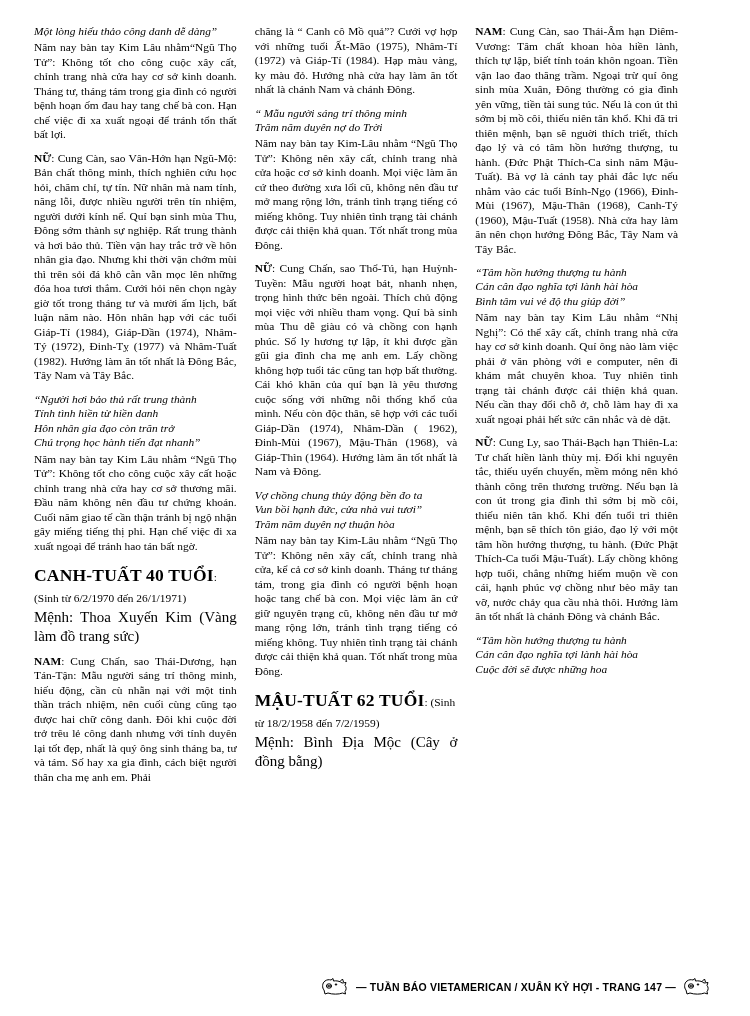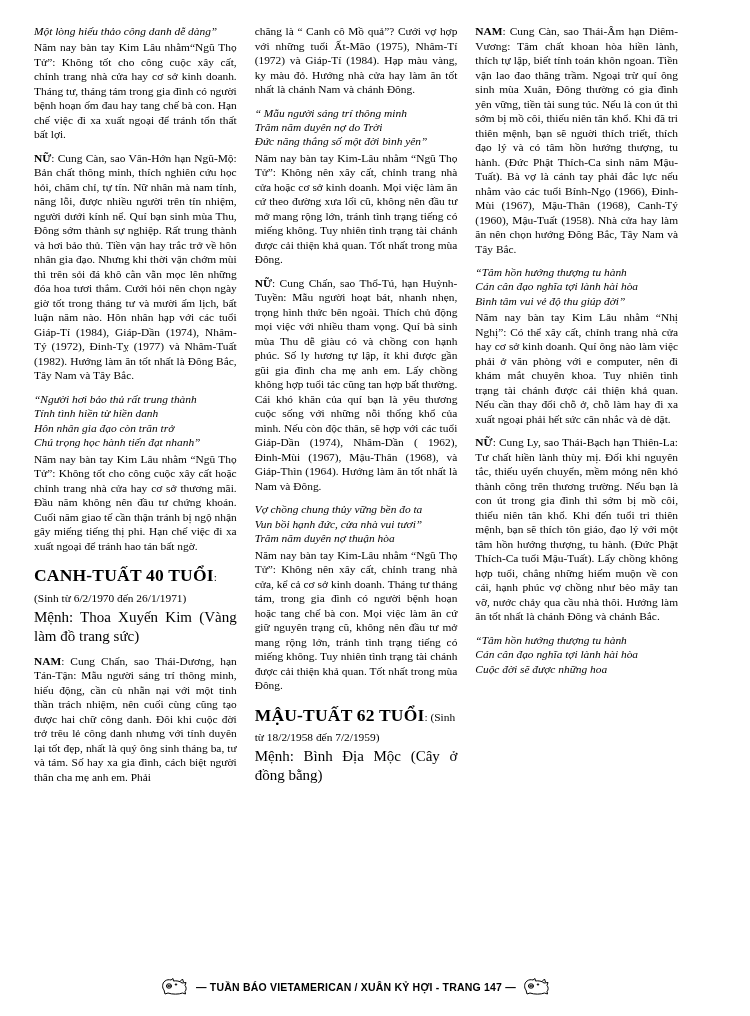--- a/index.html
+++ b/index.html
@@ -113,7 +113,6 @@
       <div class="verse-block">
         <p class="verse">“ Mẫu người sáng trí thông minh</p>
         <p class="verse">Trăm năm duyên nợ do Trời</p>
-        <p class="verse">Đức năng thắng số một đời bình yên”</p>
       </div>
       <p class="para">Năm nay bàn tay Kim-Lâu nhằm “Ngũ Thọ Tử”: Không nên xây cất, chỉnh trang nhà cửa hoặc cơ sở kinh doanh. Mọi việc làm ăn cứ theo đường xưa lối cũ, không nên đầu tư mở mang rộng lớn, tránh tình trạng tiếng có miếng không. Tuy nhiên tình trạng tài chánh được cải thiện khả quan. Tốt nhất trong mùa Đông.</p>
       <p class="para"><span class="bold">NỮ</span><span>: Cung Chấn, sao Thổ-Tú, hạn Huỳnh-Tuyền: Mẫu người hoạt bát, nhanh nhẹn, trọng hình thức bên ngoài. Thích chủ động mọi việc với nhiều tham vọng. Quí bà sinh mùa Thu dễ giàu có và chồng con hạnh phúc. Số ly hương tự lập, ít khi được gần gũi gia đình cha mẹ anh em. Lấy chồng không hợp tuổi tác cũng tan hợp bất thường. Cái khó khăn của quí bạn là yêu thương cuộc sống với những nỗi thống khổ của mình. Nếu còn độc thân, sẽ hợp với các tuổi Giáp-Dần (1974), Nhâm-Dần ( 1962), Đinh-Mùi (1967), Mậu-Thân (1968), và Giáp-Thìn (1964). Hướng làm ăn tốt nhất là Nam và Đông.</span></p>

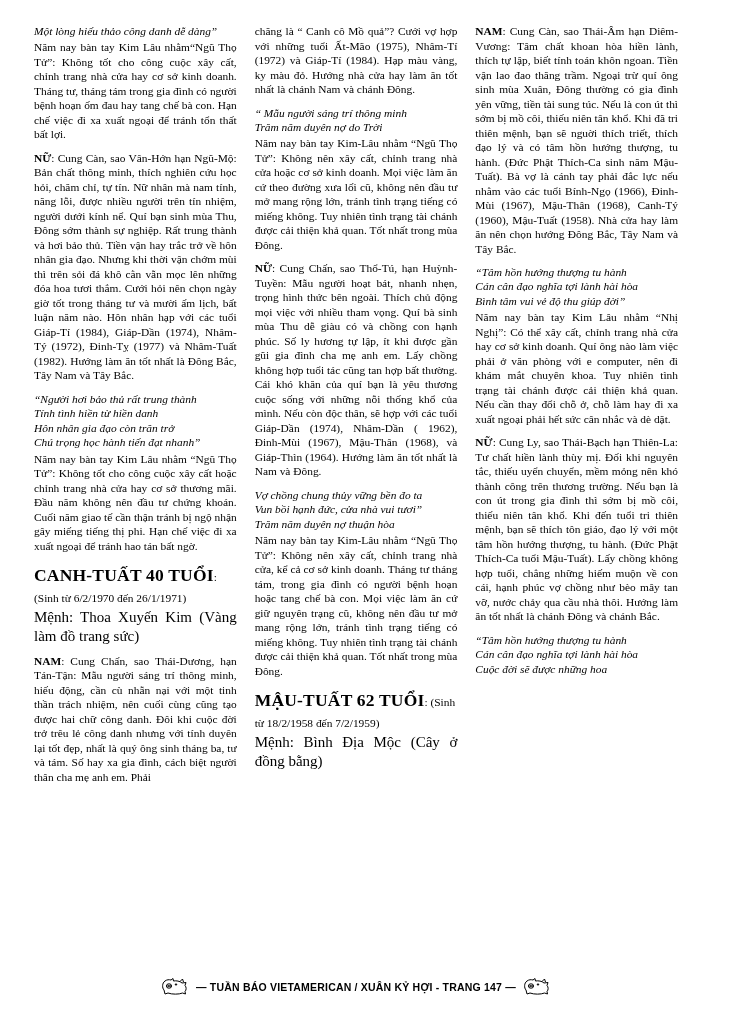--- a/index.html
+++ b/index.html
@@ -117,7 +117,7 @@
       <p class="para">Năm nay bàn tay Kim-Lâu nhằm “Ngũ Thọ Tử”: Không nên xây cất, chỉnh trang nhà cửa hoặc cơ sở kinh doanh. Mọi việc làm ăn cứ theo đường xưa lối cũ, không nên đầu tư mở mang rộng lớn, tránh tình trạng tiếng có miếng không. Tuy nhiên tình trạng tài chánh được cải thiện khả quan. Tốt nhất trong mùa Đông.</p>
       <p class="para"><span class="bold">NỮ</span><span>: Cung Chấn, sao Thổ-Tú, hạn Huỳnh-Tuyền: Mẫu người hoạt bát, nhanh nhẹn, trọng hình thức bên ngoài. Thích chủ động mọi việc với nhiều tham vọng. Quí bà sinh mùa Thu dễ giàu có và chồng con hạnh phúc. Số ly hương tự lập, ít khi được gần gũi gia đình cha mẹ anh em. Lấy chồng không hợp tuổi tác cũng tan hợp bất thường. Cái khó khăn của quí bạn là yêu thương cuộc sống với những nỗi thống khổ của mình. Nếu còn độc thân, sẽ hợp với các tuổi Giáp-Dần (1974), Nhâm-Dần ( 1962), Đinh-Mùi (1967), Mậu-Thân (1968), và Giáp-Thìn (1964). Hướng làm ăn tốt nhất là Nam và Đông.</span></p>
       <div class="verse-block">
-        <p class="verse">Vợ chồng chung thủy vững bền đo ta</p>
+        <p class="verse">Vợ chồng chung thủy động bền đo ta</p>
         <p class="verse">Vun bồi hạnh đức, cửa nhà vui tươi”</p>
         <p class="verse">Trăm năm duyên nợ thuận hòa</p>
       </div>

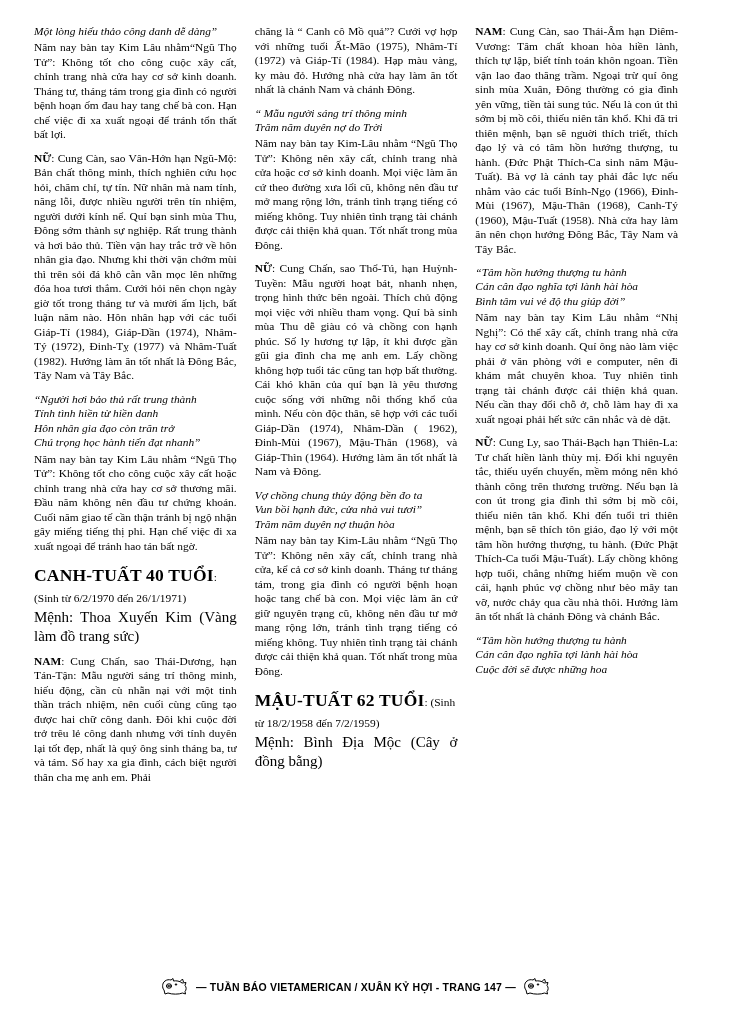--- a/index.html
+++ b/index.html
@@ -80,7 +80,7 @@
     letter-spacing: 0.2px;
     display: flex;
     align-items: center;
-    justify-content: center;
+    justify-content: flex-end;
     gap: 6px;
   }
   .pig-icon { display: block; }

